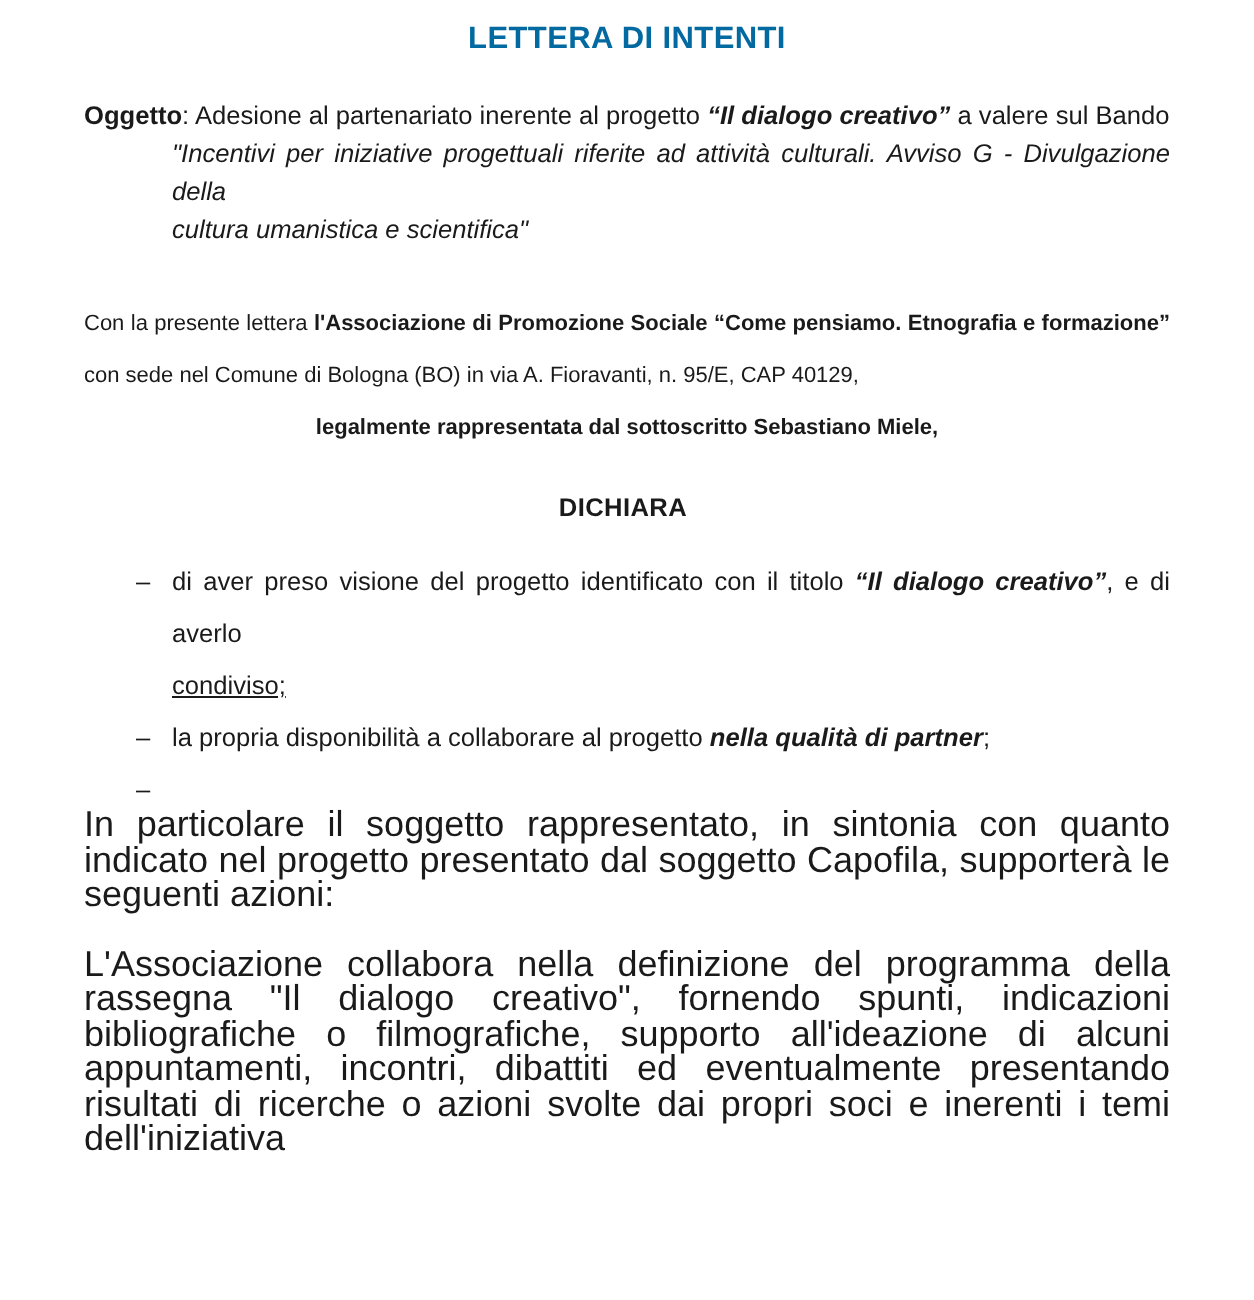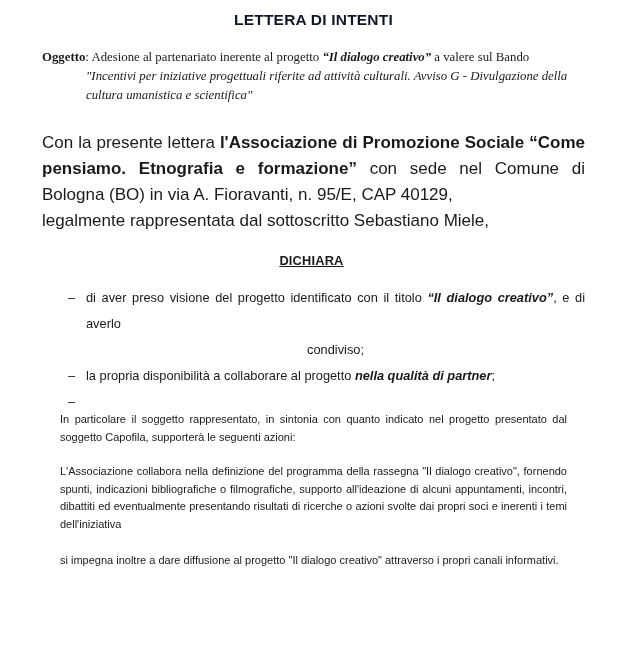--- a/index.html
+++ b/index.html
@@ -29,7 +29,7 @@
     font-weight: bold;
     letter-spacing: 0.2px;
     margin: 11px 0 0 0;
-    color: #0f172a;
+    color: #0369a1;
   }
 
   

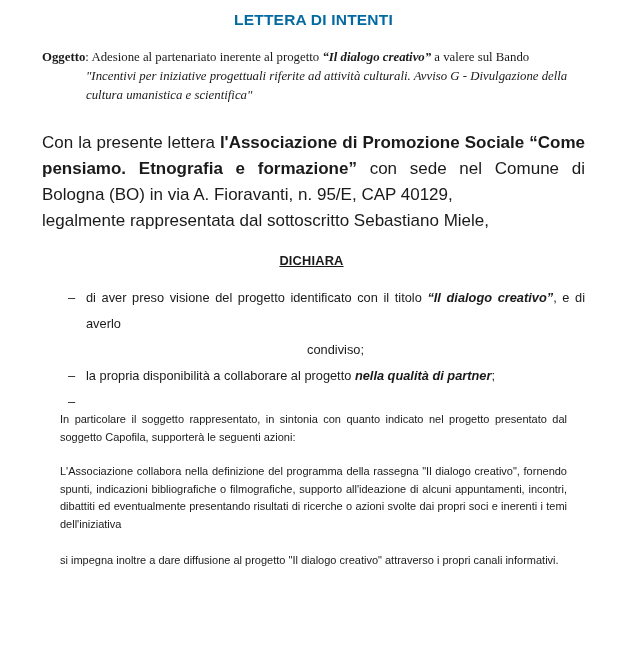--- a/index.html
+++ b/index.html
@@ -39,7 +39,6 @@
     font-size: 12.8px;
     line-height: 19px;
     text-align: justify;
-    font-family: Liberation Serif, serif;
   }
   .oggetto-line1 { text-indent: 0; }
   .oggetto-label { font-weight: bold; }

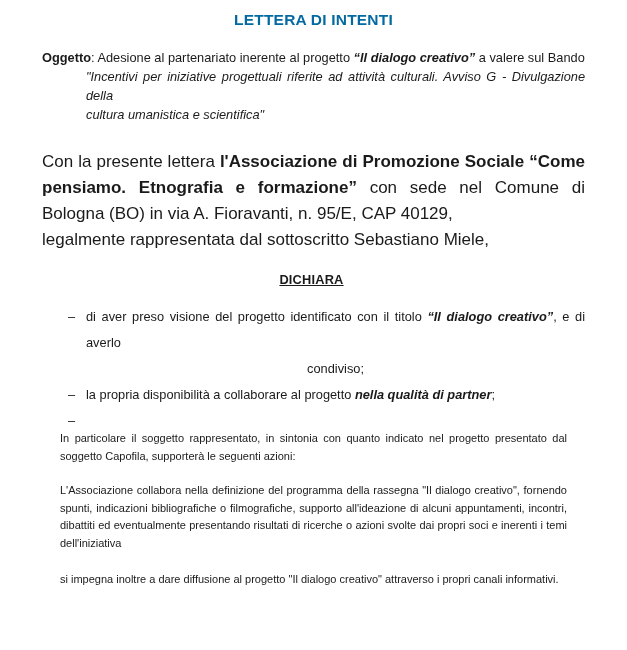--- a/index.html
+++ b/index.html
@@ -58,7 +58,7 @@
   .para-intro {
     margin: 25px 0 0 0;
     padding: 0 42px;
-    font-size: 17px;
+    font-size: 11px;
     line-height: 26px;
     text-align: justify;
   }

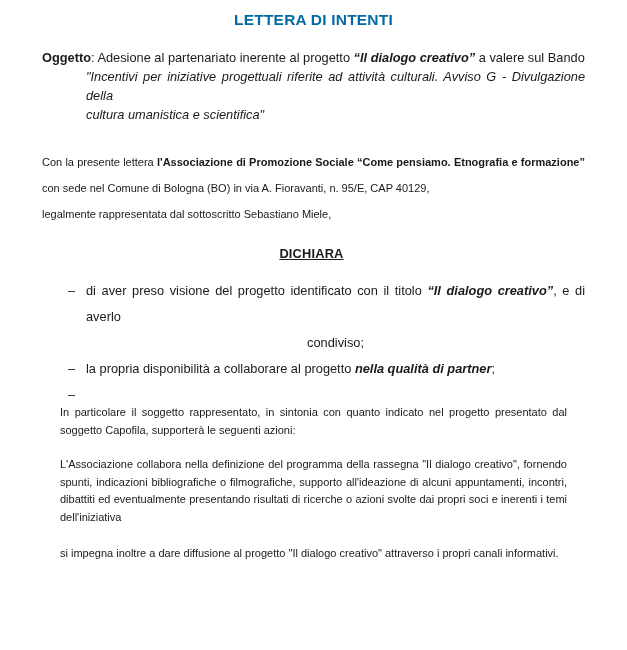--- a/index.html
+++ b/index.html
@@ -63,7 +63,7 @@
     text-align: justify;
   }
   .para-intro b { font-weight: bold; }
-  .para-intro .lastline { text-align: left; }
+  .para-intro .lastline { text-align: center; font-weight: bold; }
 
   
   .dichiara {

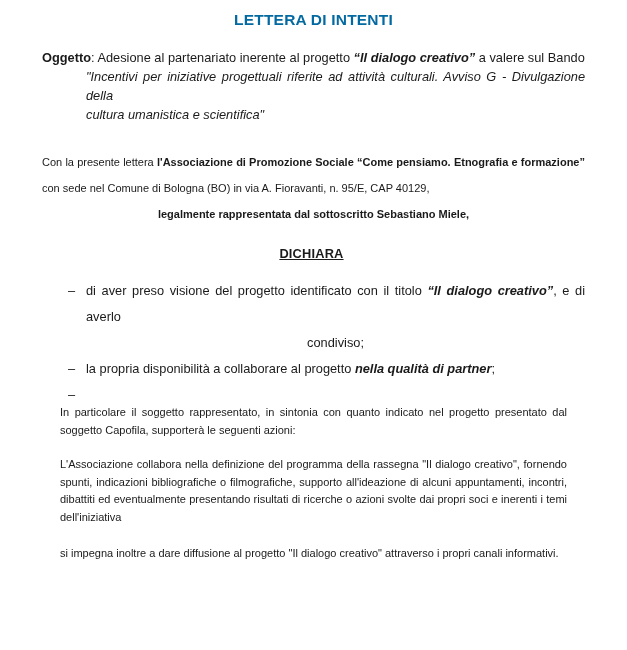--- a/index.html
+++ b/index.html
@@ -72,7 +72,6 @@
     font-weight: bold;
     margin: 19px 4px 0 0;
     letter-spacing: 0.2px;
-    text-decoration: underline;
   }
 
   

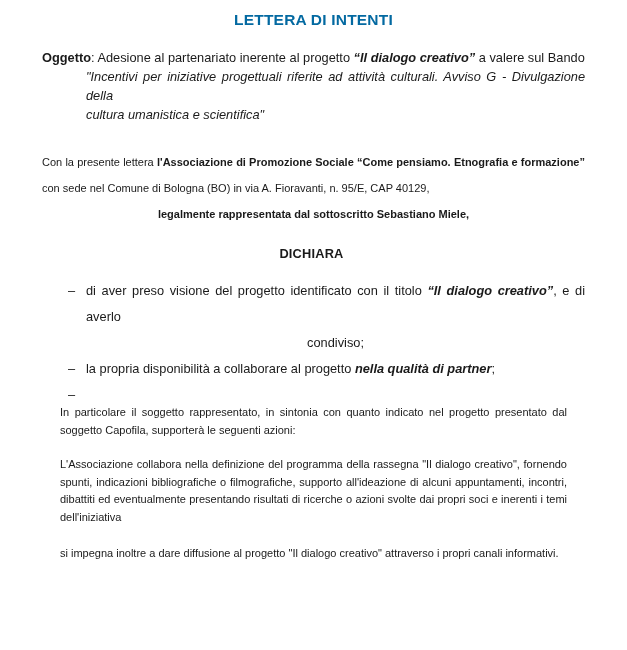--- a/index.html
+++ b/index.html
@@ -96,7 +96,7 @@
     font-weight: bold;
     font-style: italic;
   }
-  .bullet-item .tail { text-align: center; }
+  .bullet-item .tail { text-align: left; text-decoration: underline; }
 
   
   .para-dense {

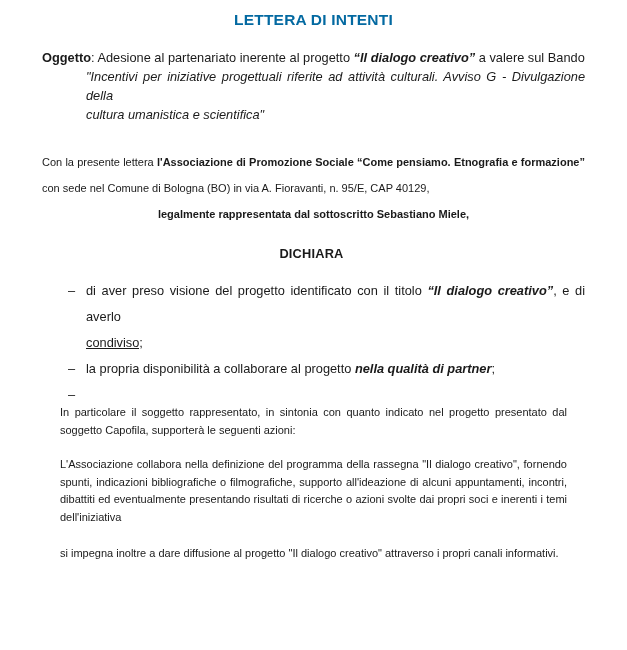--- a/index.html
+++ b/index.html
@@ -100,8 +100,8 @@
 
   
   .para-dense {
-    padding: 0 60px;
-    font-size: 11px;
+    padding: 0 42px;
+    font-size: 18px;
     line-height: 17.5px;
     text-align: justify;
   }

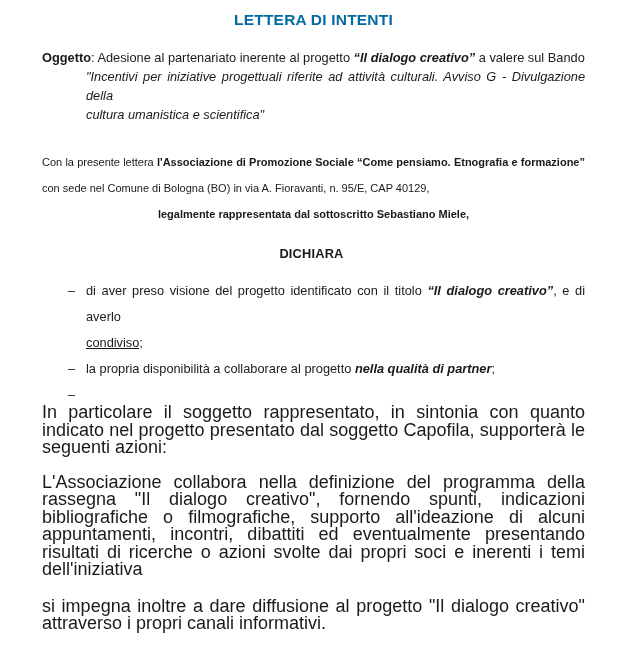--- a/index.html
+++ b/index.html
@@ -150,7 +150,6 @@
 
   <div class="para-dense p2">L'Associazione collabora nella definizione del programma della rassegna "Il dialogo creativo", fornendo spunti, indicazioni bibliografiche o filmografiche, supporto all'ideazione di alcuni appuntamenti, incontri, dibattiti ed eventualmente presentando risultati di ricerche o azioni svolte dai propri soci e inerenti i temi dell'iniziativa</div>
 
-  <div class="para-dense p3">si impegna inoltre a dare diffusione al progetto "Il dialogo creativo" attraverso i propri canali informativi.</div>
 
 
 </div>

